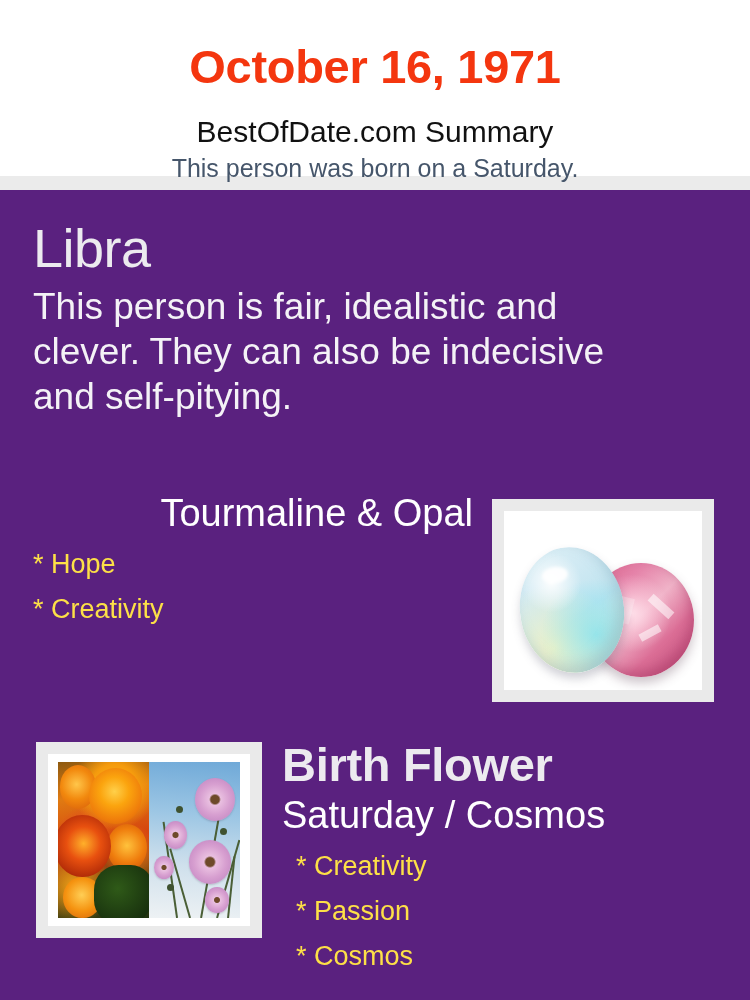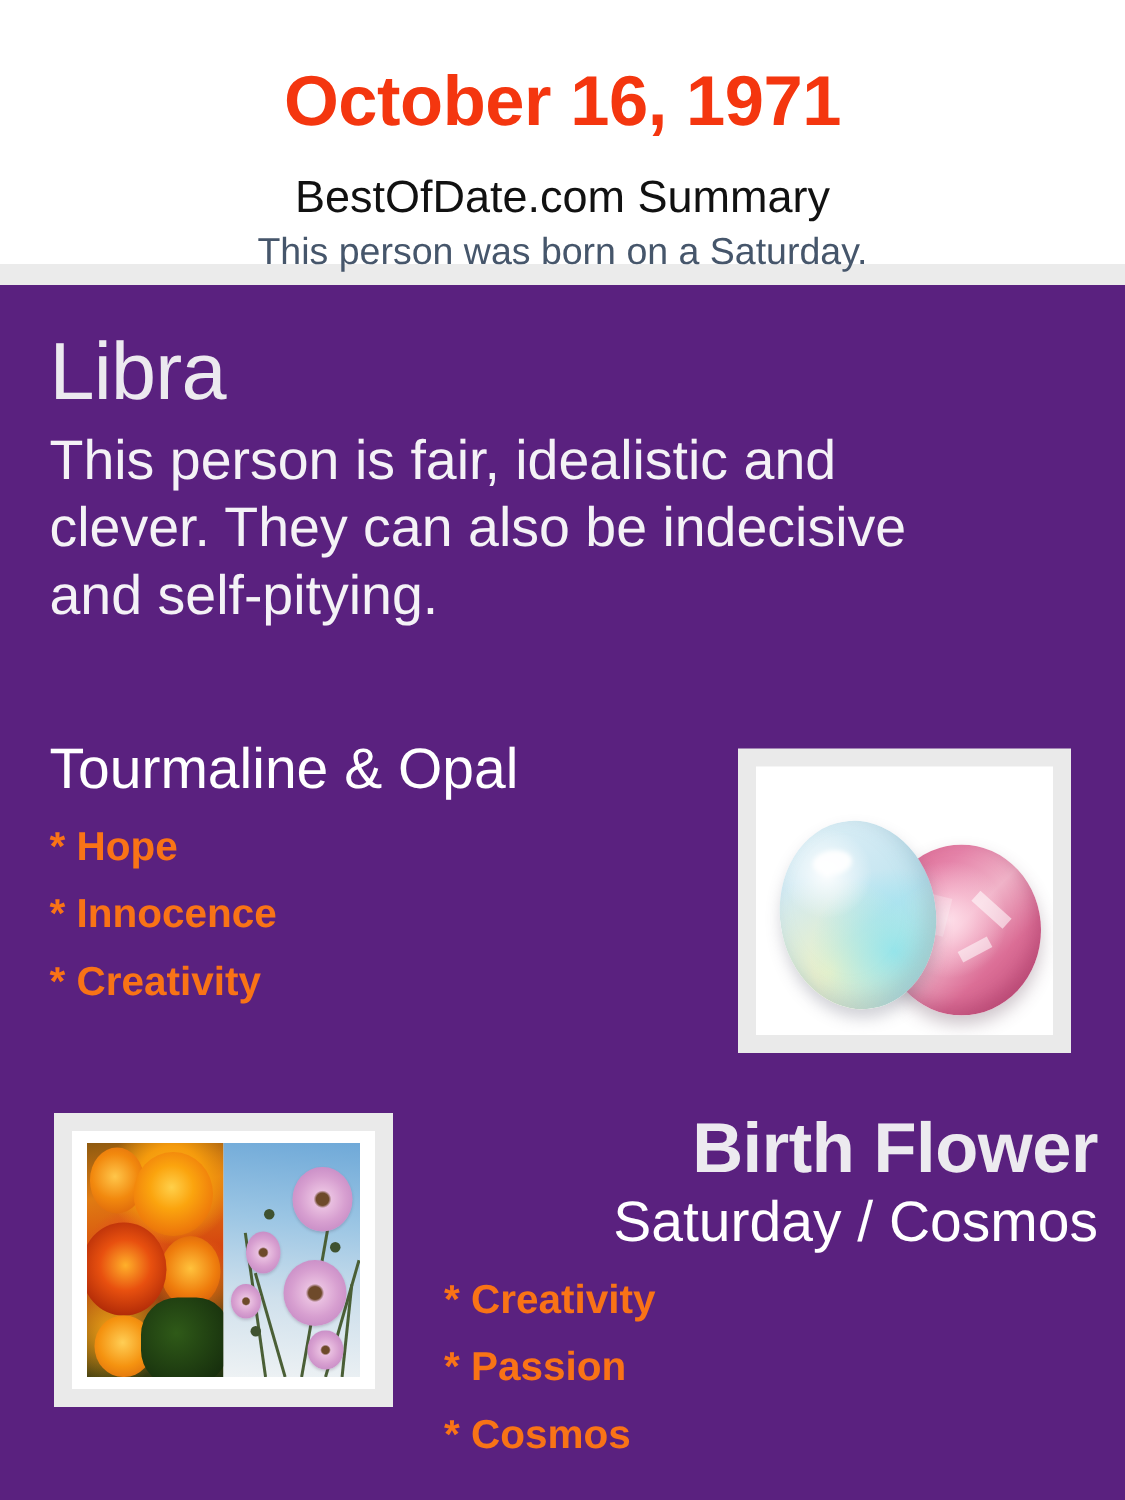--- a/index.html
+++ b/index.html
@@ -105,6 +105,7 @@
     line-height: 46px;
     margin: 0;
     font-weight: normal;
+    text-align: right;
   }
   .trait-list {
     list-style: none;

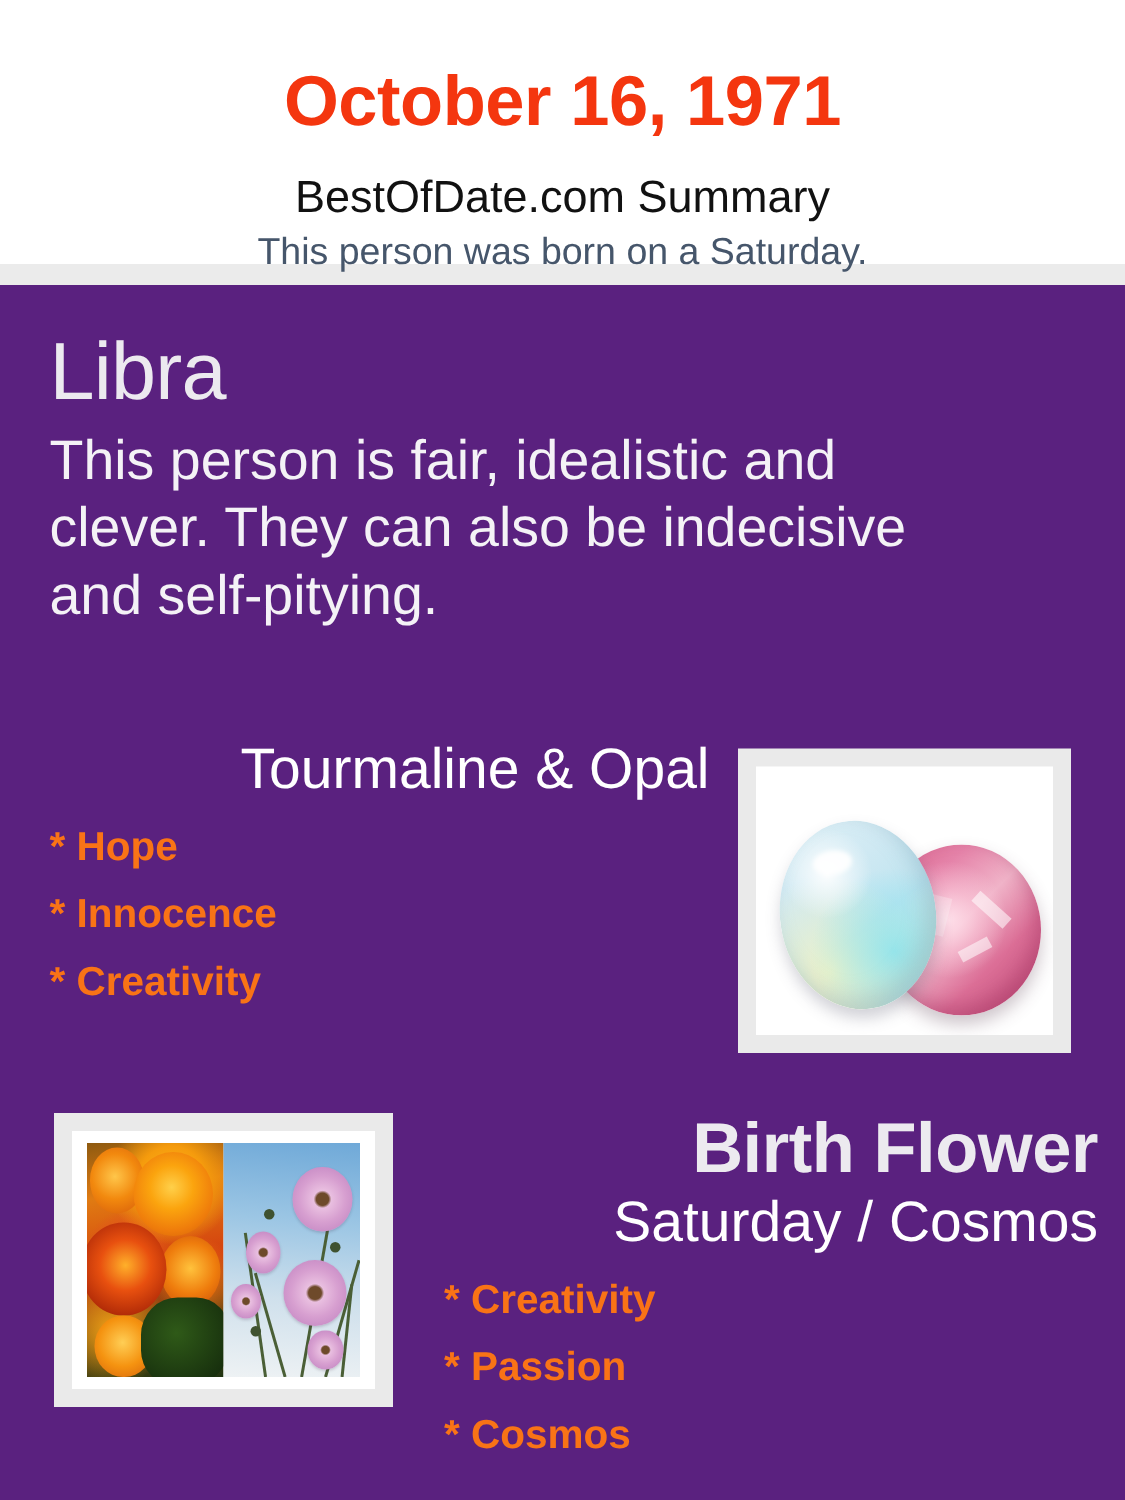--- a/index.html
+++ b/index.html
@@ -113,10 +113,10 @@
     padding: 0;
   }
   .trait-list li {
-    color: #f97316;
+    color: #fde047;
     font-size: 27px;
     line-height: 45px;
-    font-weight: bold;
+    font-weight: normal;
     white-space: pre;
   }
 

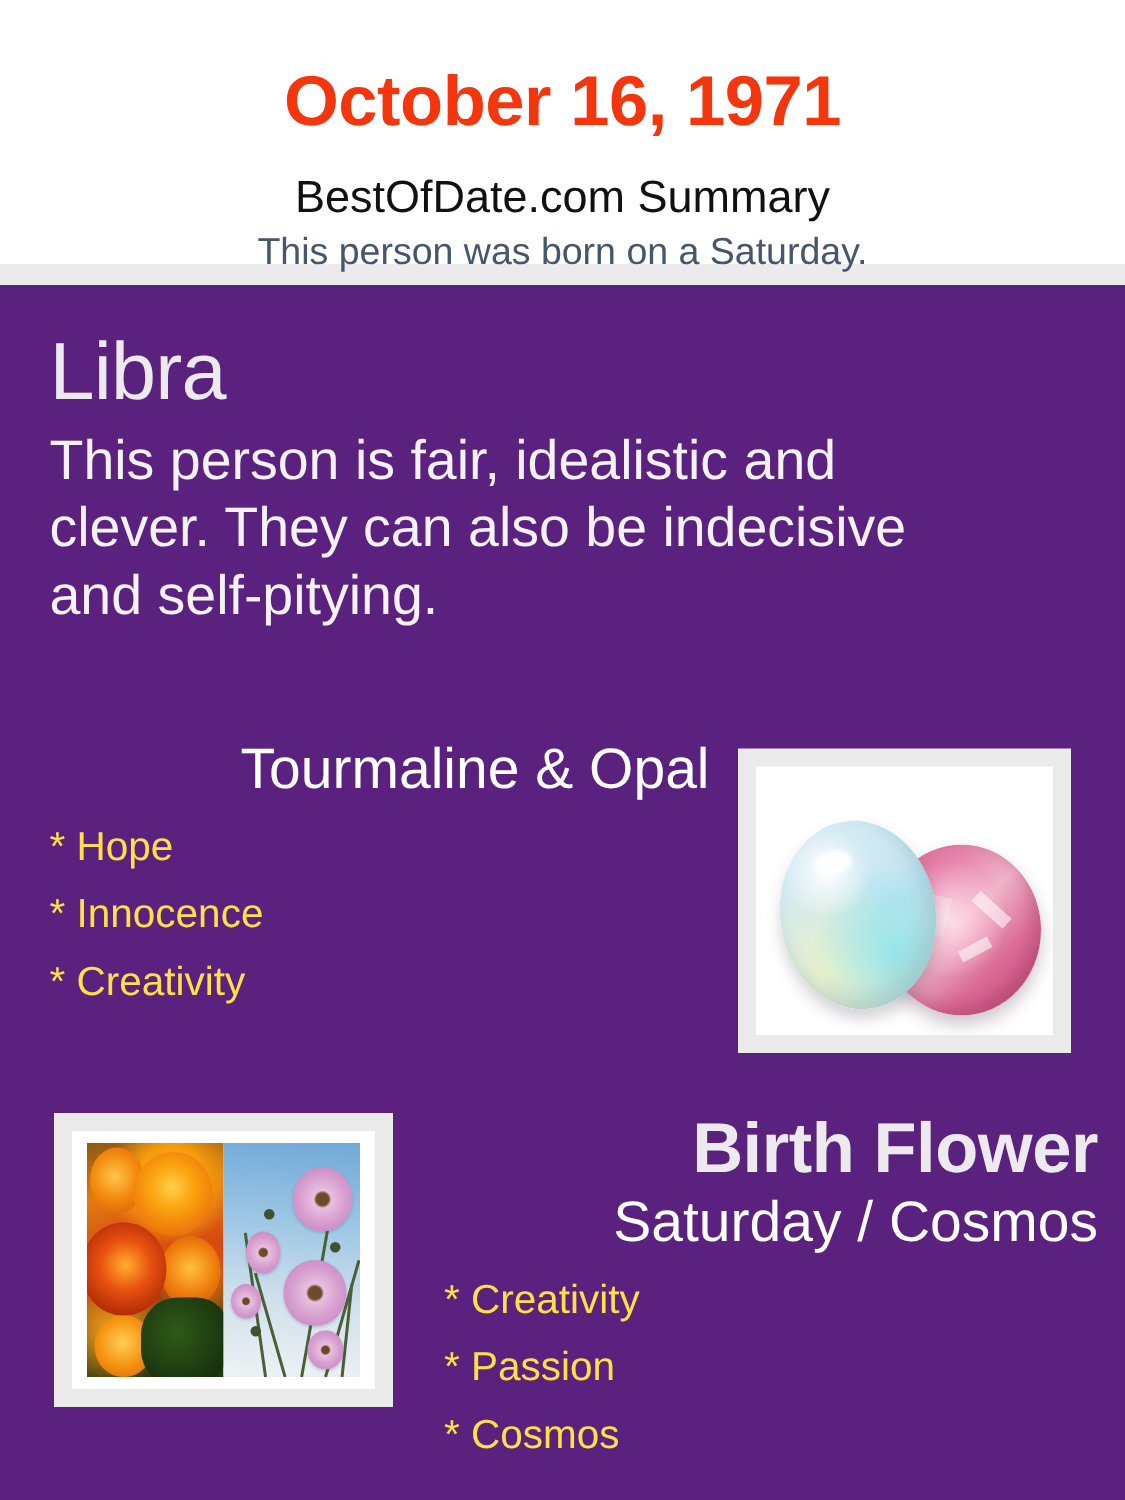--- a/index.html
+++ b/index.html
@@ -310,7 +310,6 @@
     <div class="section-value">Tourmaline &amp; Opal</div>
     <ul class="trait-list">
       <li>* Hope</li>
-      <li>* Innocence</li>
       <li>* Creativity</li>
     </ul>
   </div>

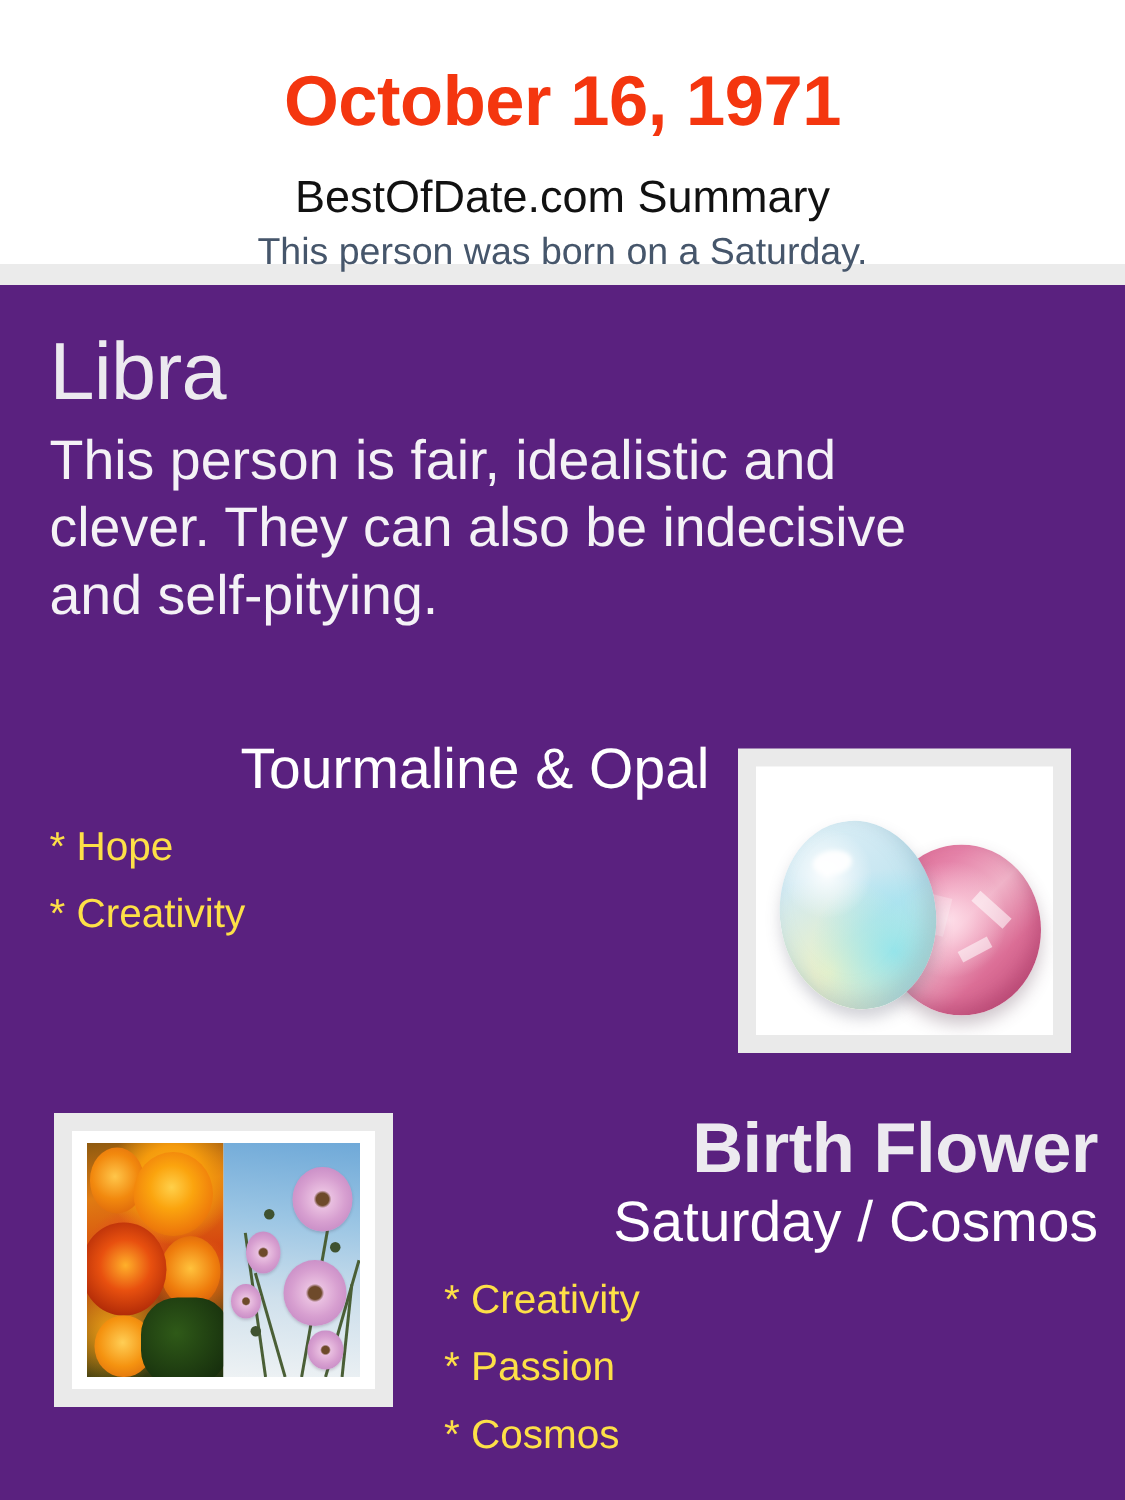--- a/index.html
+++ b/index.html
@@ -282,7 +282,7 @@
   }
   .flower-block .section-title,
   .flower-block .section-value {
-    text-align: right;
+    text-align: left;
   }
   .flower-block .trait-list li {
     padding-left: 14px;

